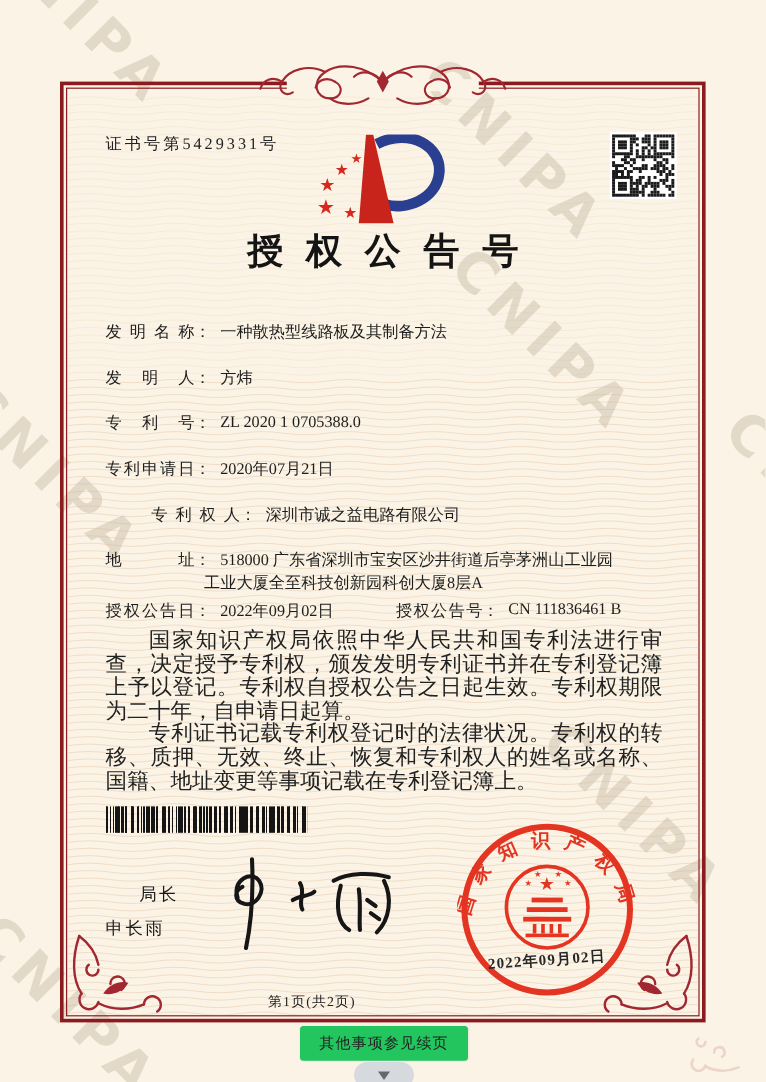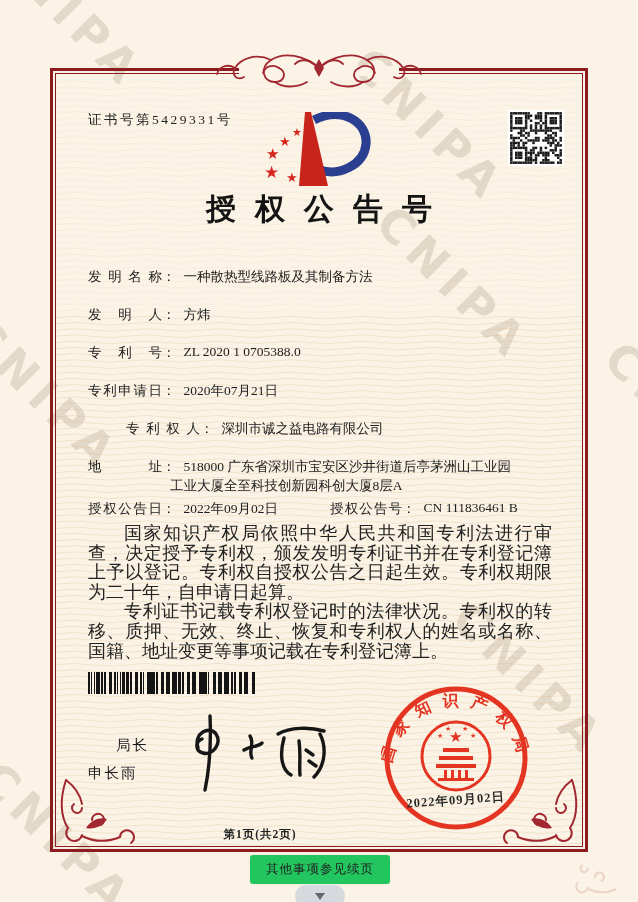--- a/index.html
+++ b/index.html
@@ -56,7 +56,7 @@
   .seal{left:381px;top:682px;width:150px;height:154px;opacity:0.95;}
 
   
-  .page-info{left:0;top:827px;width:520px;text-align:center;font-size:11.5px;color:#222;letter-spacing:1px;font-weight:bold;}
+  .page-info{left:0;top:827px;width:520px;text-align:center;font-size:11.5px;color:#222;letter-spacing:1px;}
   .footer-tab{left:250px;top:855px;width:140px;height:29px;background:#22c55e;border-radius:3px;
               text-align:center;line-height:29px;font-size:12.5px;color:#222;letter-spacing:1px;
               box-shadow:0 0 2px rgba(0,0,0,0.08);}

